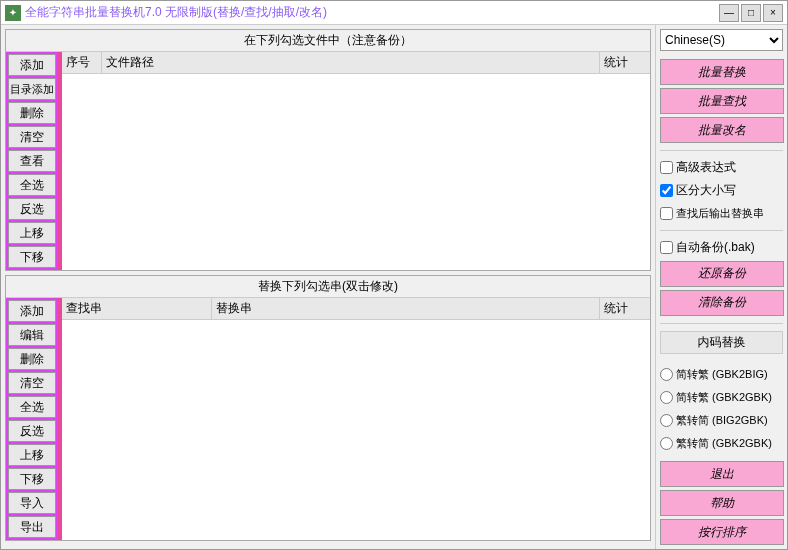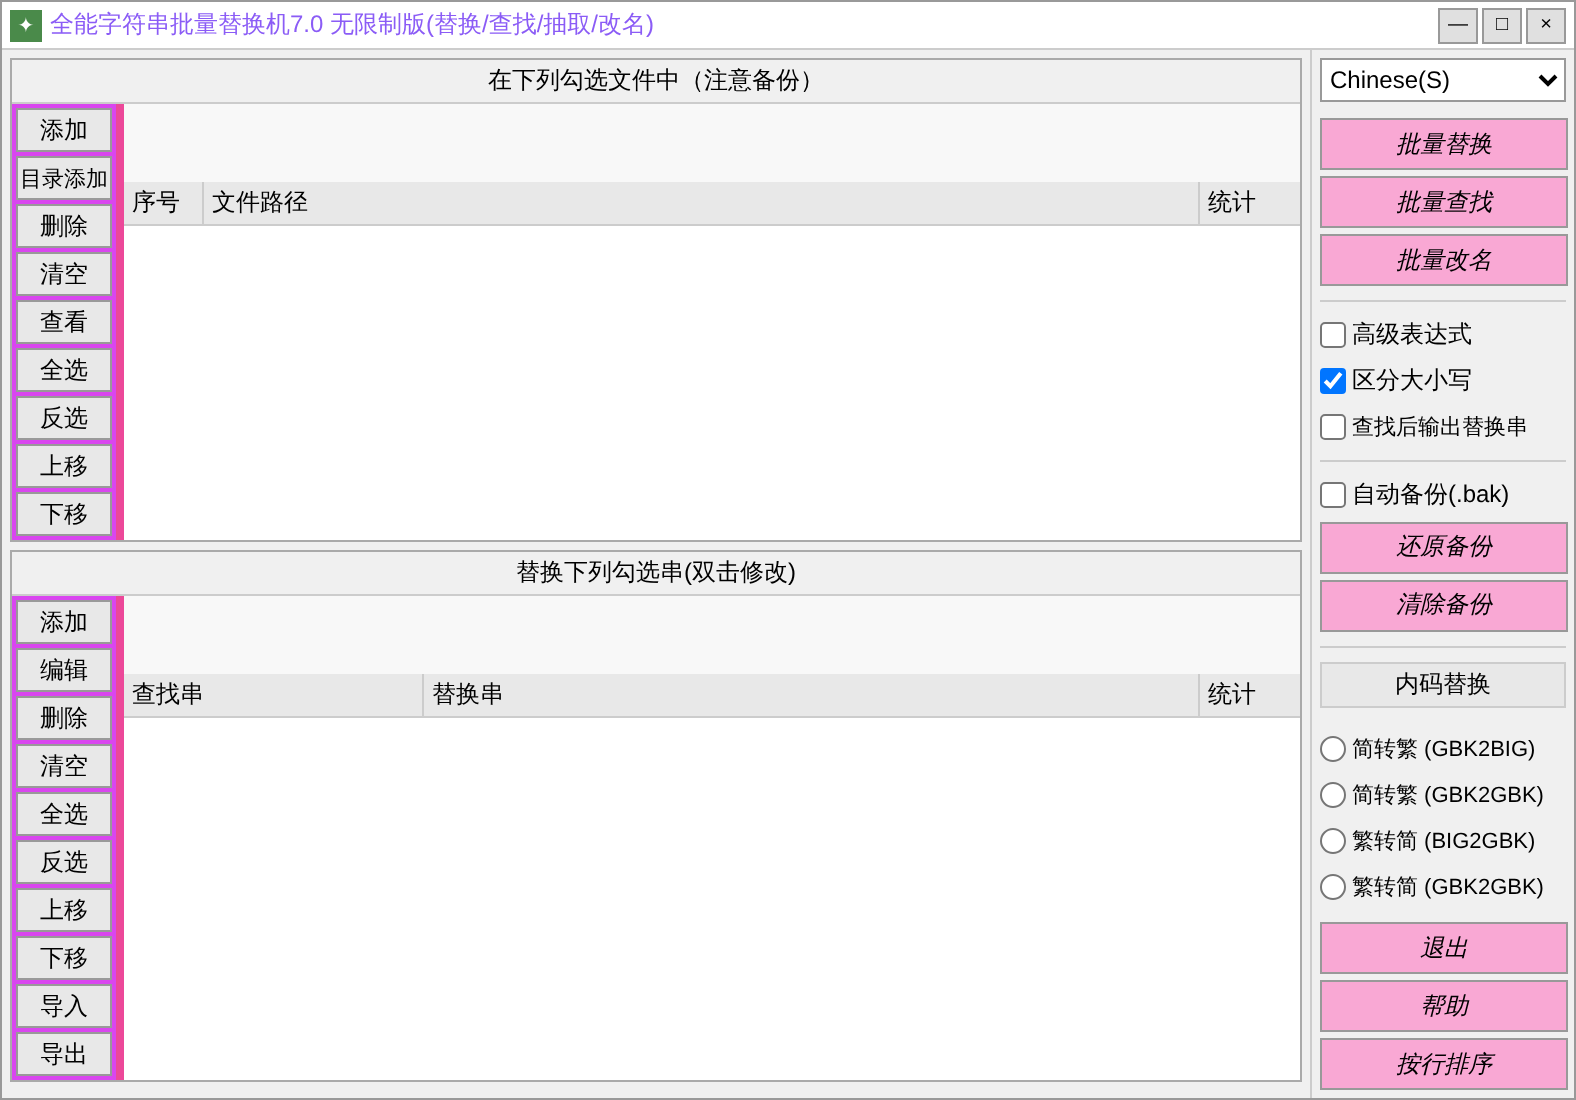--- a/index.html
+++ b/index.html
@@ -123,7 +123,6 @@
       border-bottom: 1px solid #ccc;
       height: 22px;
       align-items: center;
-      margin-top: 39px;
     }
     .col-num {
       width: 40px;

